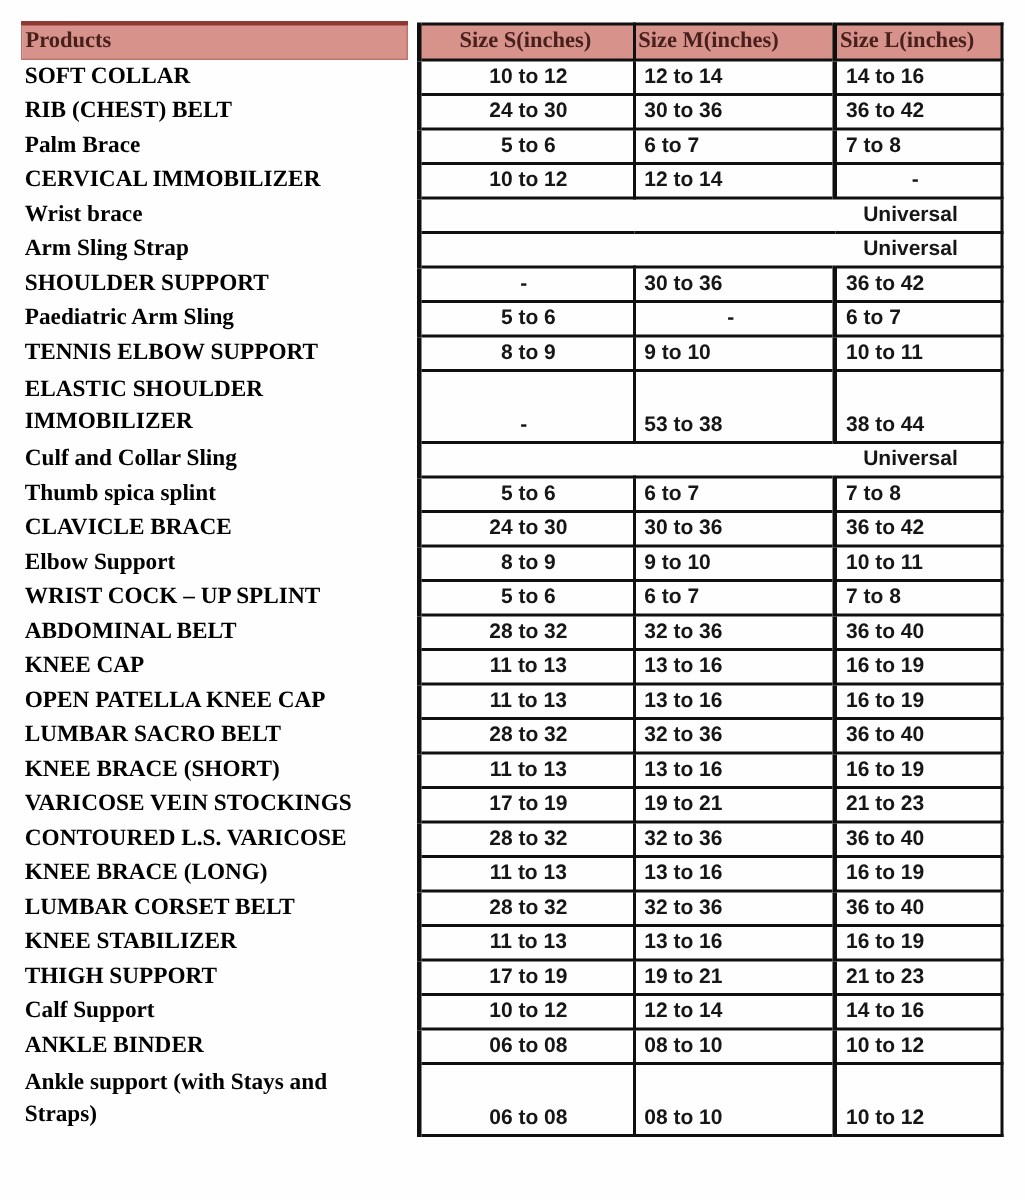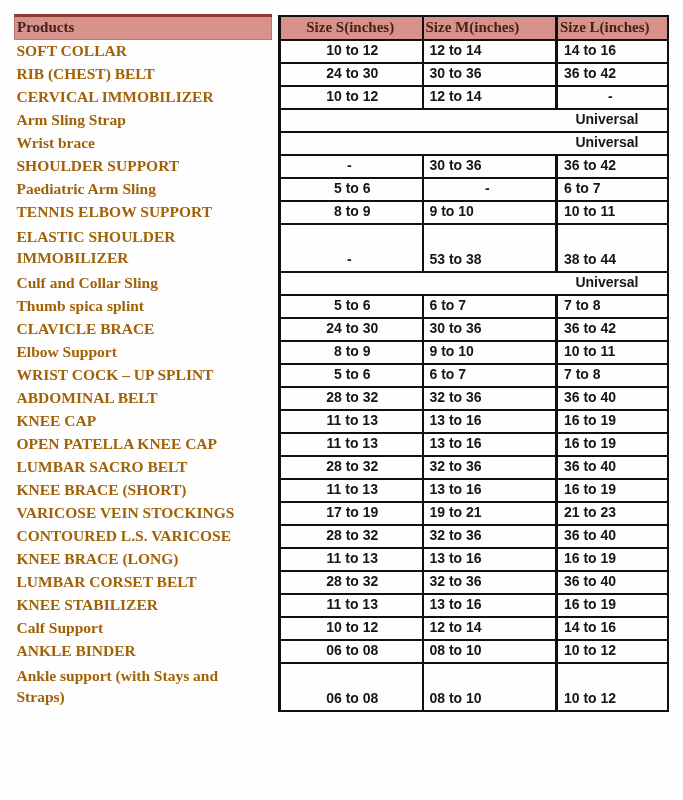--- a/index.html
+++ b/index.html
@@ -60,7 +60,7 @@
     border: none;
     font-size: 15.5px;
     font-weight: 600;
-    color: #a16207;
+    color: #000000;
     padding: 0 2px 0 2px;
     line-height: 1.35;
     vertical-align: middle;

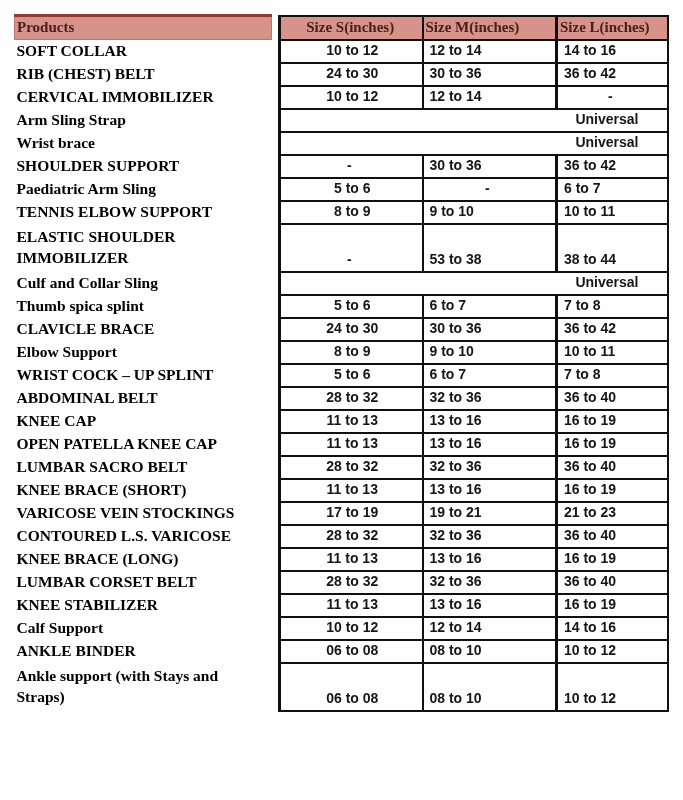--- a/index.html
+++ b/index.html
@@ -117,6 +117,13 @@
           <td class="size l-col">36 to 42</td>
         </tr>
         <tr>
+          <td class="product">Palm Brace</td>
+          <td class="gap"></td>
+          <td class="size s-col">5 to 6</td>
+          <td class="size">6 to 7</td>
+          <td class="size l-col">7 to 8</td>
+        </tr>
+        <tr>
           <td class="product">CERVICAL IMMOBILIZER</td>
           <td class="gap"></td>
           <td class="size s-col">10 to 12</td>

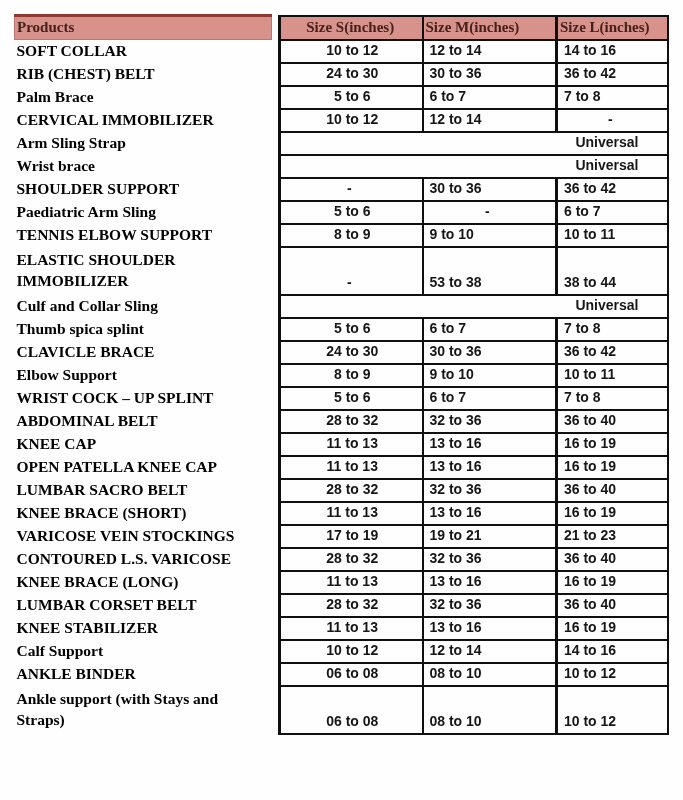--- a/index.html
+++ b/index.html
@@ -131,12 +131,12 @@
           <td class="size l-col dash">-</td>
         </tr>
         <tr>
+          <td class="product">Wrist brace</td>
+          <td class="gap"></td>
+          <td class="size s-col universal" colspan="3">Universal</td>
+        </tr>
+        <tr>
           <td class="product">Arm Sling Strap</td>
-          <td class="gap"></td>
-          <td class="size s-col universal" colspan="3">Universal</td>
-        </tr>
-        <tr>
-          <td class="product">Wrist brace</td>
           <td class="gap"></td>
           <td class="size s-col universal" colspan="3">Universal</td>
         </tr>

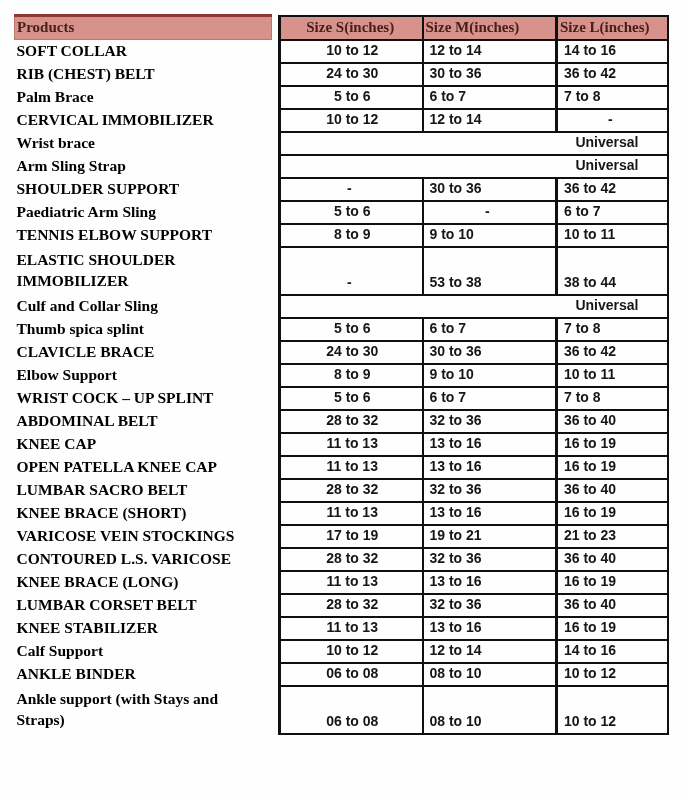--- a/index.html
+++ b/index.html
@@ -272,6 +272,13 @@
           <td class="size l-col">16 to 19</td>
         </tr>
         <tr>
+          <td class="product">THIGH SUPPORT</td>
+          <td class="gap"></td>
+          <td class="size s-col">17 to 19</td>
+          <td class="size">19 to 21</td>
+          <td class="size l-col">21 to 23</td>
+        </tr>
+        <tr>
           <td class="product">Calf Support</td>
           <td class="gap"></td>
           <td class="size s-col">10 to 12</td>

